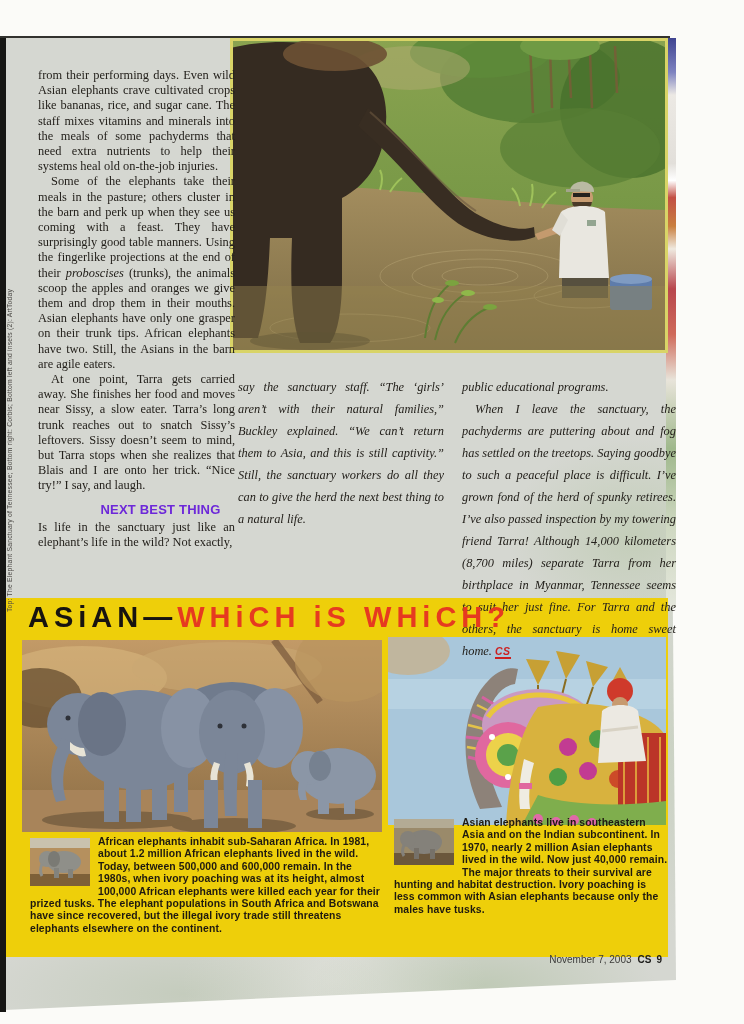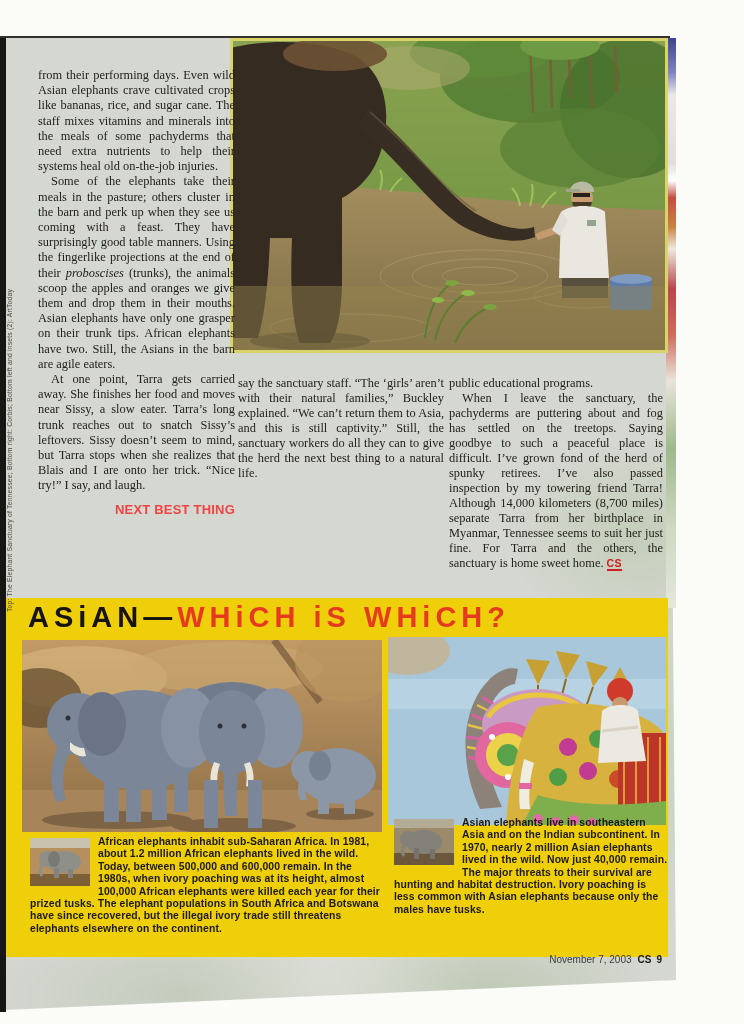--- a/index.html
+++ b/index.html
@@ -34,7 +34,7 @@
   .serif p{margin:0;}
   .serif p.ind{text-indent:13px;}
   .col1{left:38px;top:44px;width:197px;}
-  .midcol{line-height:15px;}
+  .midcol{line-height:22px;font-style:italic;}
   .midcol1{left:238px;top:352px;width:206px;}
   .midcol2{left:449px;top:352px;width:214px;}
   .subhead{font-family:"Liberation Sans",sans-serif;font-weight:800;font-size:13px;

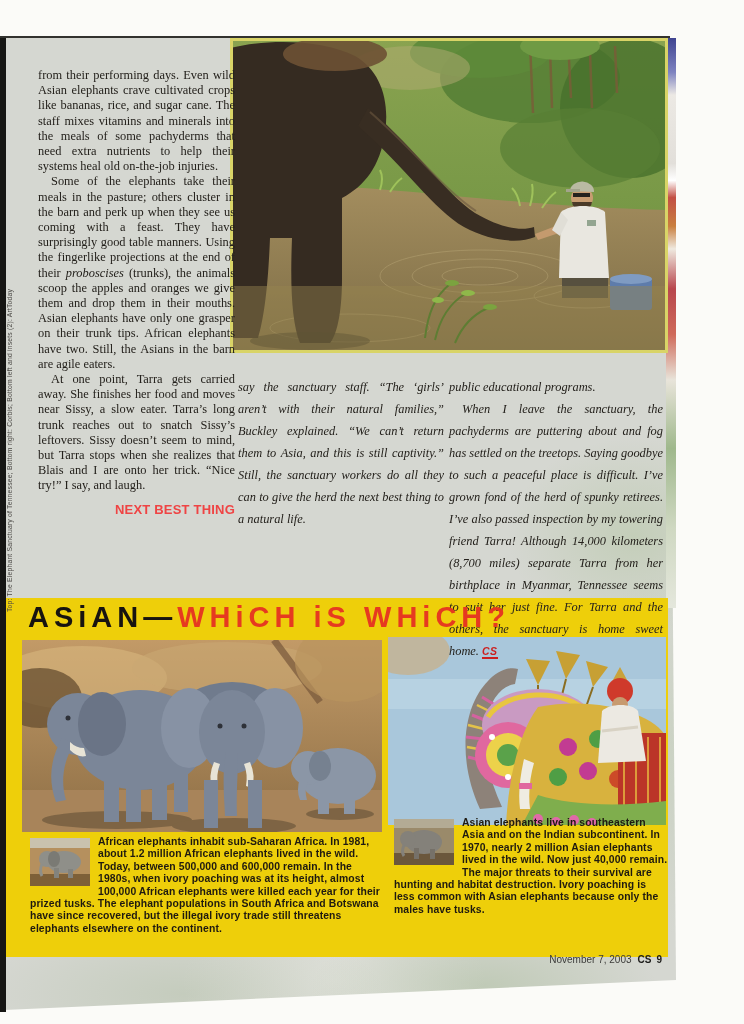--- a/index.html
+++ b/index.html
@@ -36,7 +36,7 @@
   .col1{left:38px;top:44px;width:197px;}
   .midcol{line-height:22px;font-style:italic;}
   .midcol1{left:238px;top:352px;width:206px;}
-  .midcol2{left:449px;top:352px;width:214px;}
+  .midcol2{left:462px;top:352px;width:214px;}
   .subhead{font-family:"Liberation Sans",sans-serif;font-weight:800;font-size:13px;
     color:#ef4444;letter-spacing:.2px;margin:8px 0 3px 0 !important;text-align:right;padding-left:48px;}
   .endmark{font-family:"Liberation Sans",sans-serif;font-weight:800;font-size:10.5px;

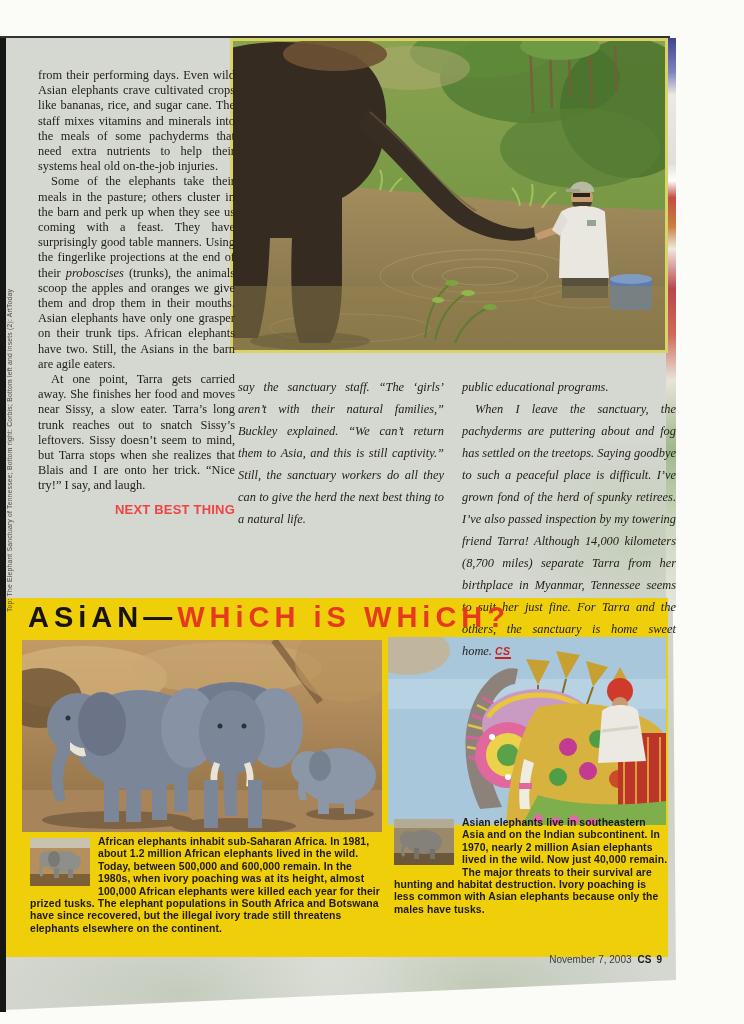--- a/index.html
+++ b/index.html
@@ -38,7 +38,7 @@
   .midcol1{left:238px;top:352px;width:206px;}
   .midcol2{left:462px;top:352px;width:214px;}
   .subhead{font-family:"Liberation Sans",sans-serif;font-weight:800;font-size:13px;
-    color:#ef4444;letter-spacing:.2px;margin:8px 0 3px 0 !important;text-align:right;padding-left:48px;}
+    color:#6d28d9;letter-spacing:.2px;margin:8px 0 3px 0 !important;text-align:center;padding-left:48px;}
   .endmark{font-family:"Liberation Sans",sans-serif;font-weight:800;font-size:10.5px;
     color:#cc1f1f;border-bottom:2px solid #cc1f1f;margin-left:3px;letter-spacing:.5px;}
 

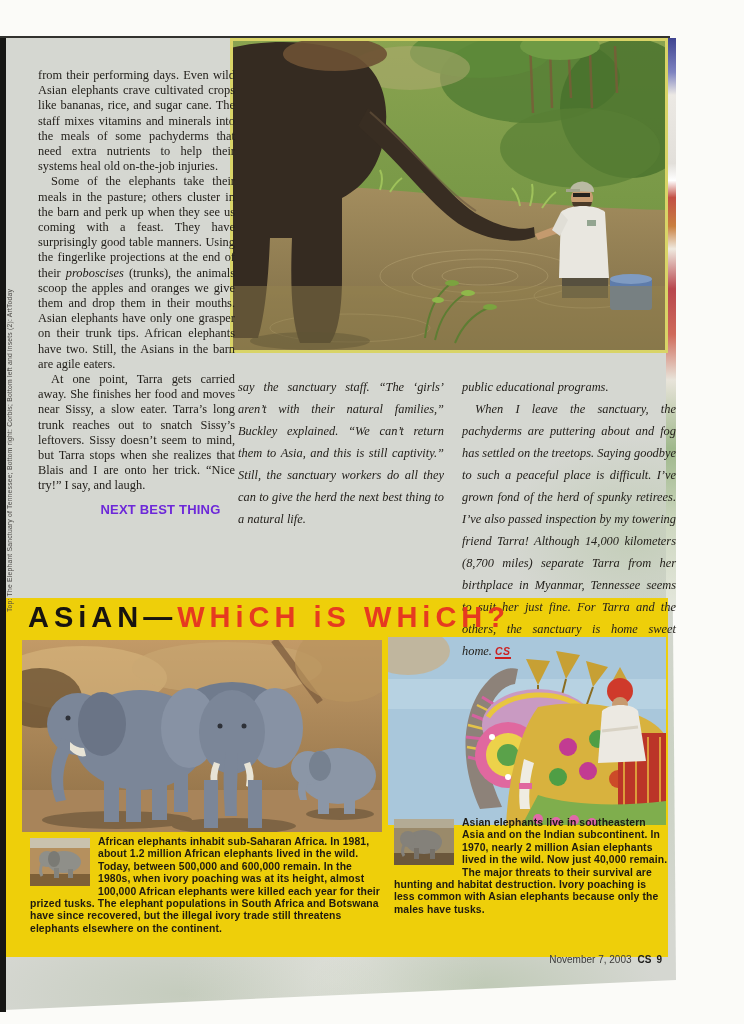--- a/index.html
+++ b/index.html
@@ -84,6 +84,7 @@
     <p class="ind"><span>Some of the elephants take their meals in the pasture; others cluster in the barn and perk up when they see us coming with a feast. They have surprisingly good table manners. Using the fingerlike projections at the end of their </span><i>proboscises</i><span> (trunks), the animals scoop the apples and oranges we give them and drop them in their mouths. Asian elephants have only one grasper on their trunk tips. African elephants have two. Still, the Asians in the barn are agile eaters.</span></p>
     <p class="ind">At one point, Tarra gets carried away. She finishes her food and moves near Sissy, a slow eater. Tarra’s long trunk reaches out to snatch Sissy’s leftovers. Sissy doesn’t seem to mind, but Tarra stops when she realizes that Blais and I are onto her trick. “Nice try!” I say, and laugh.</p>
     <p class="subhead">NEXT BEST THING</p>
+    <p>Is life in the sanctuary just like an elephant’s life in the wild? Not exactly,</p>
   </div>
 
   <svg class="abs photo-frame top-photo" viewBox="0 0 438 315">

